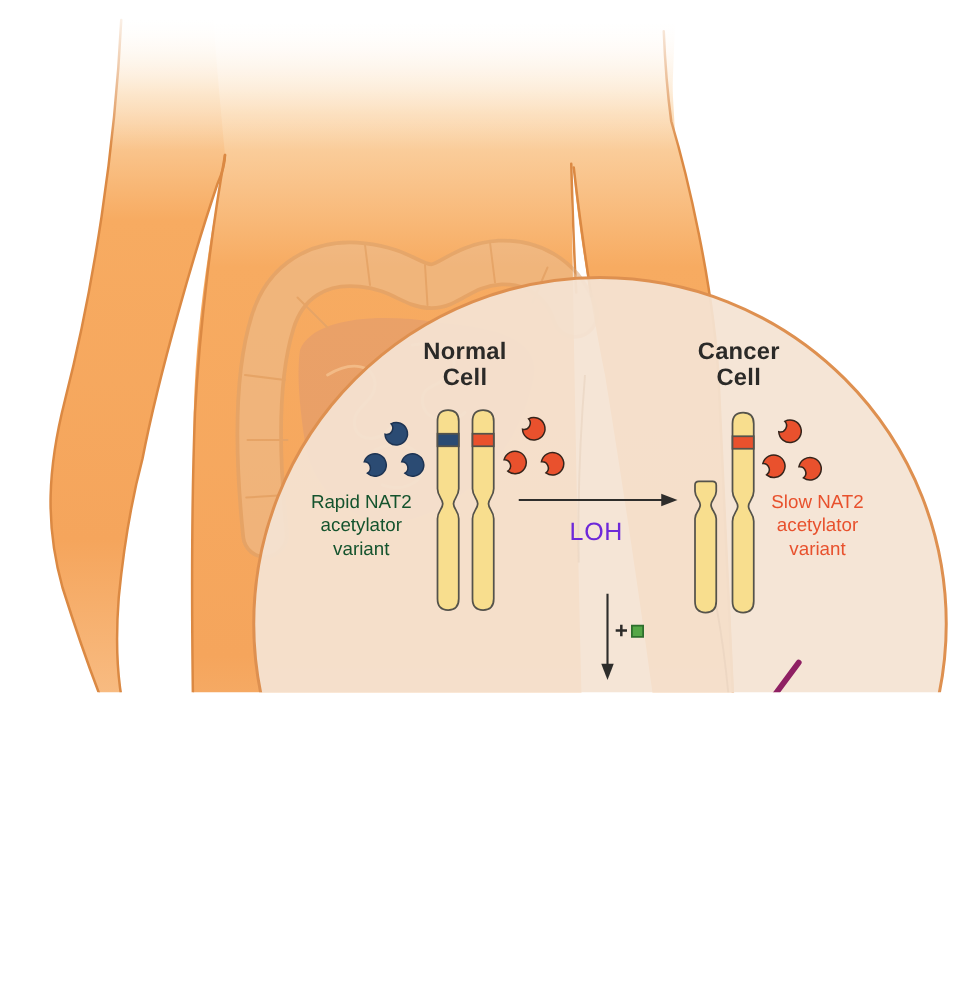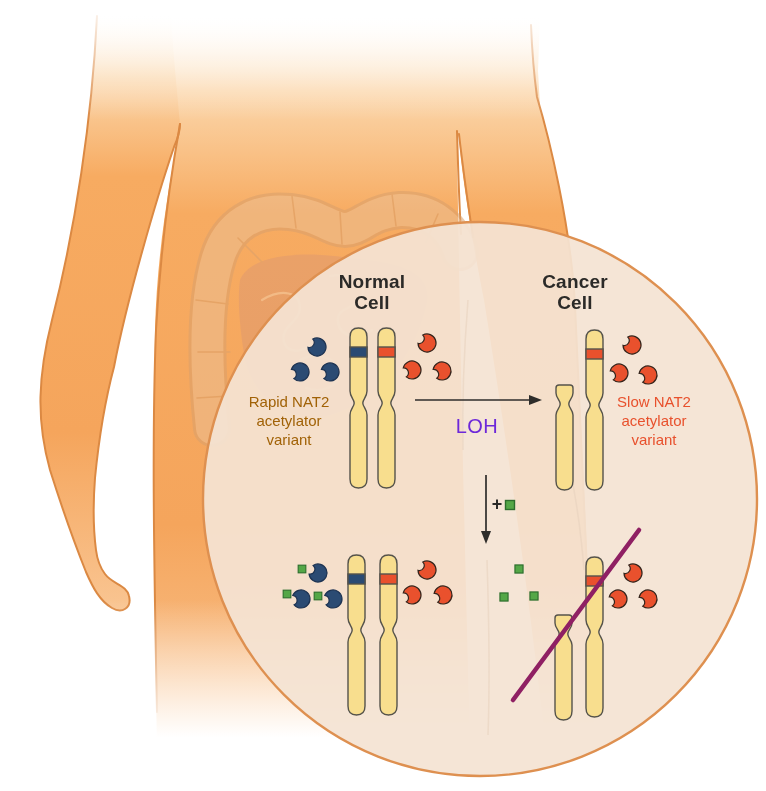--- a/index.html
+++ b/index.html
@@ -3,7 +3,7 @@
 <meta charset="utf-8">
 <style>
   html,body{margin:0;padding:0;background:#fff;}
-  #stage{position:relative;width:766px;height:791px;background:#ffffff;overflow:hidden;
+  #stage{position:relative;width:766px;height:554px;background:#ffffff;overflow:hidden;
          font-family:"Liberation Sans",sans-serif;}
   #figure-svg{position:absolute;left:0;top:0;}
   .lbl{position:absolute;transform:translateX(-50%);text-align:center;white-space:nowrap;line-height:19px;}

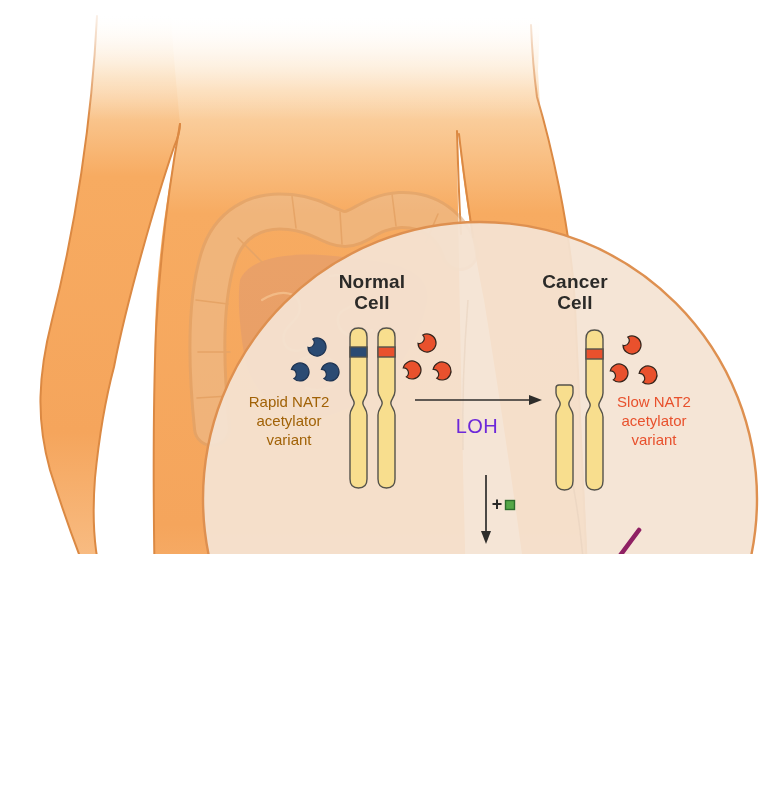--- a/index.html
+++ b/index.html
@@ -183,7 +183,7 @@
   <div>Cell</div>
 </div>
 
-<div class="lbl cell-title" style="left:575px;top:271px;">
+<div class="lbl cell-title" style="left:591px;top:271px;">
   <div>Cancer</div>
   <div>Cell</div>
 </div>

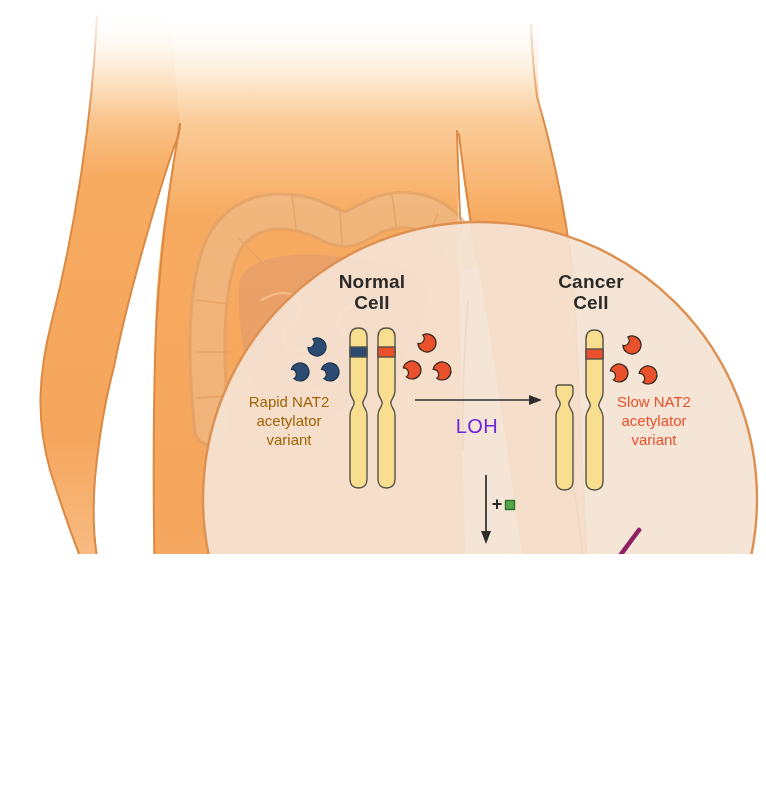--- a/index.html
+++ b/index.html
@@ -9,7 +9,7 @@
   .lbl{position:absolute;transform:translateX(-50%);text-align:center;white-space:nowrap;line-height:19px;}
   .cell-title{font-size:19px;font-weight:bold;color:#2b2a28;line-height:21px;letter-spacing:.2px;}
   .variant{font-size:15px;}
-  .rapid{color:#a16207;}
+  .rapid{color:#14532d;}
   .slow{color:#e8512d;text-align:center;}
   .loh{font-size:20px;color:#6d28d9;letter-spacing:.5px;}
   .cyto{position:absolute;text-align:right;transform:none;font-size:15px;color:#4caf50;line-height:18px;white-space:nowrap;}

